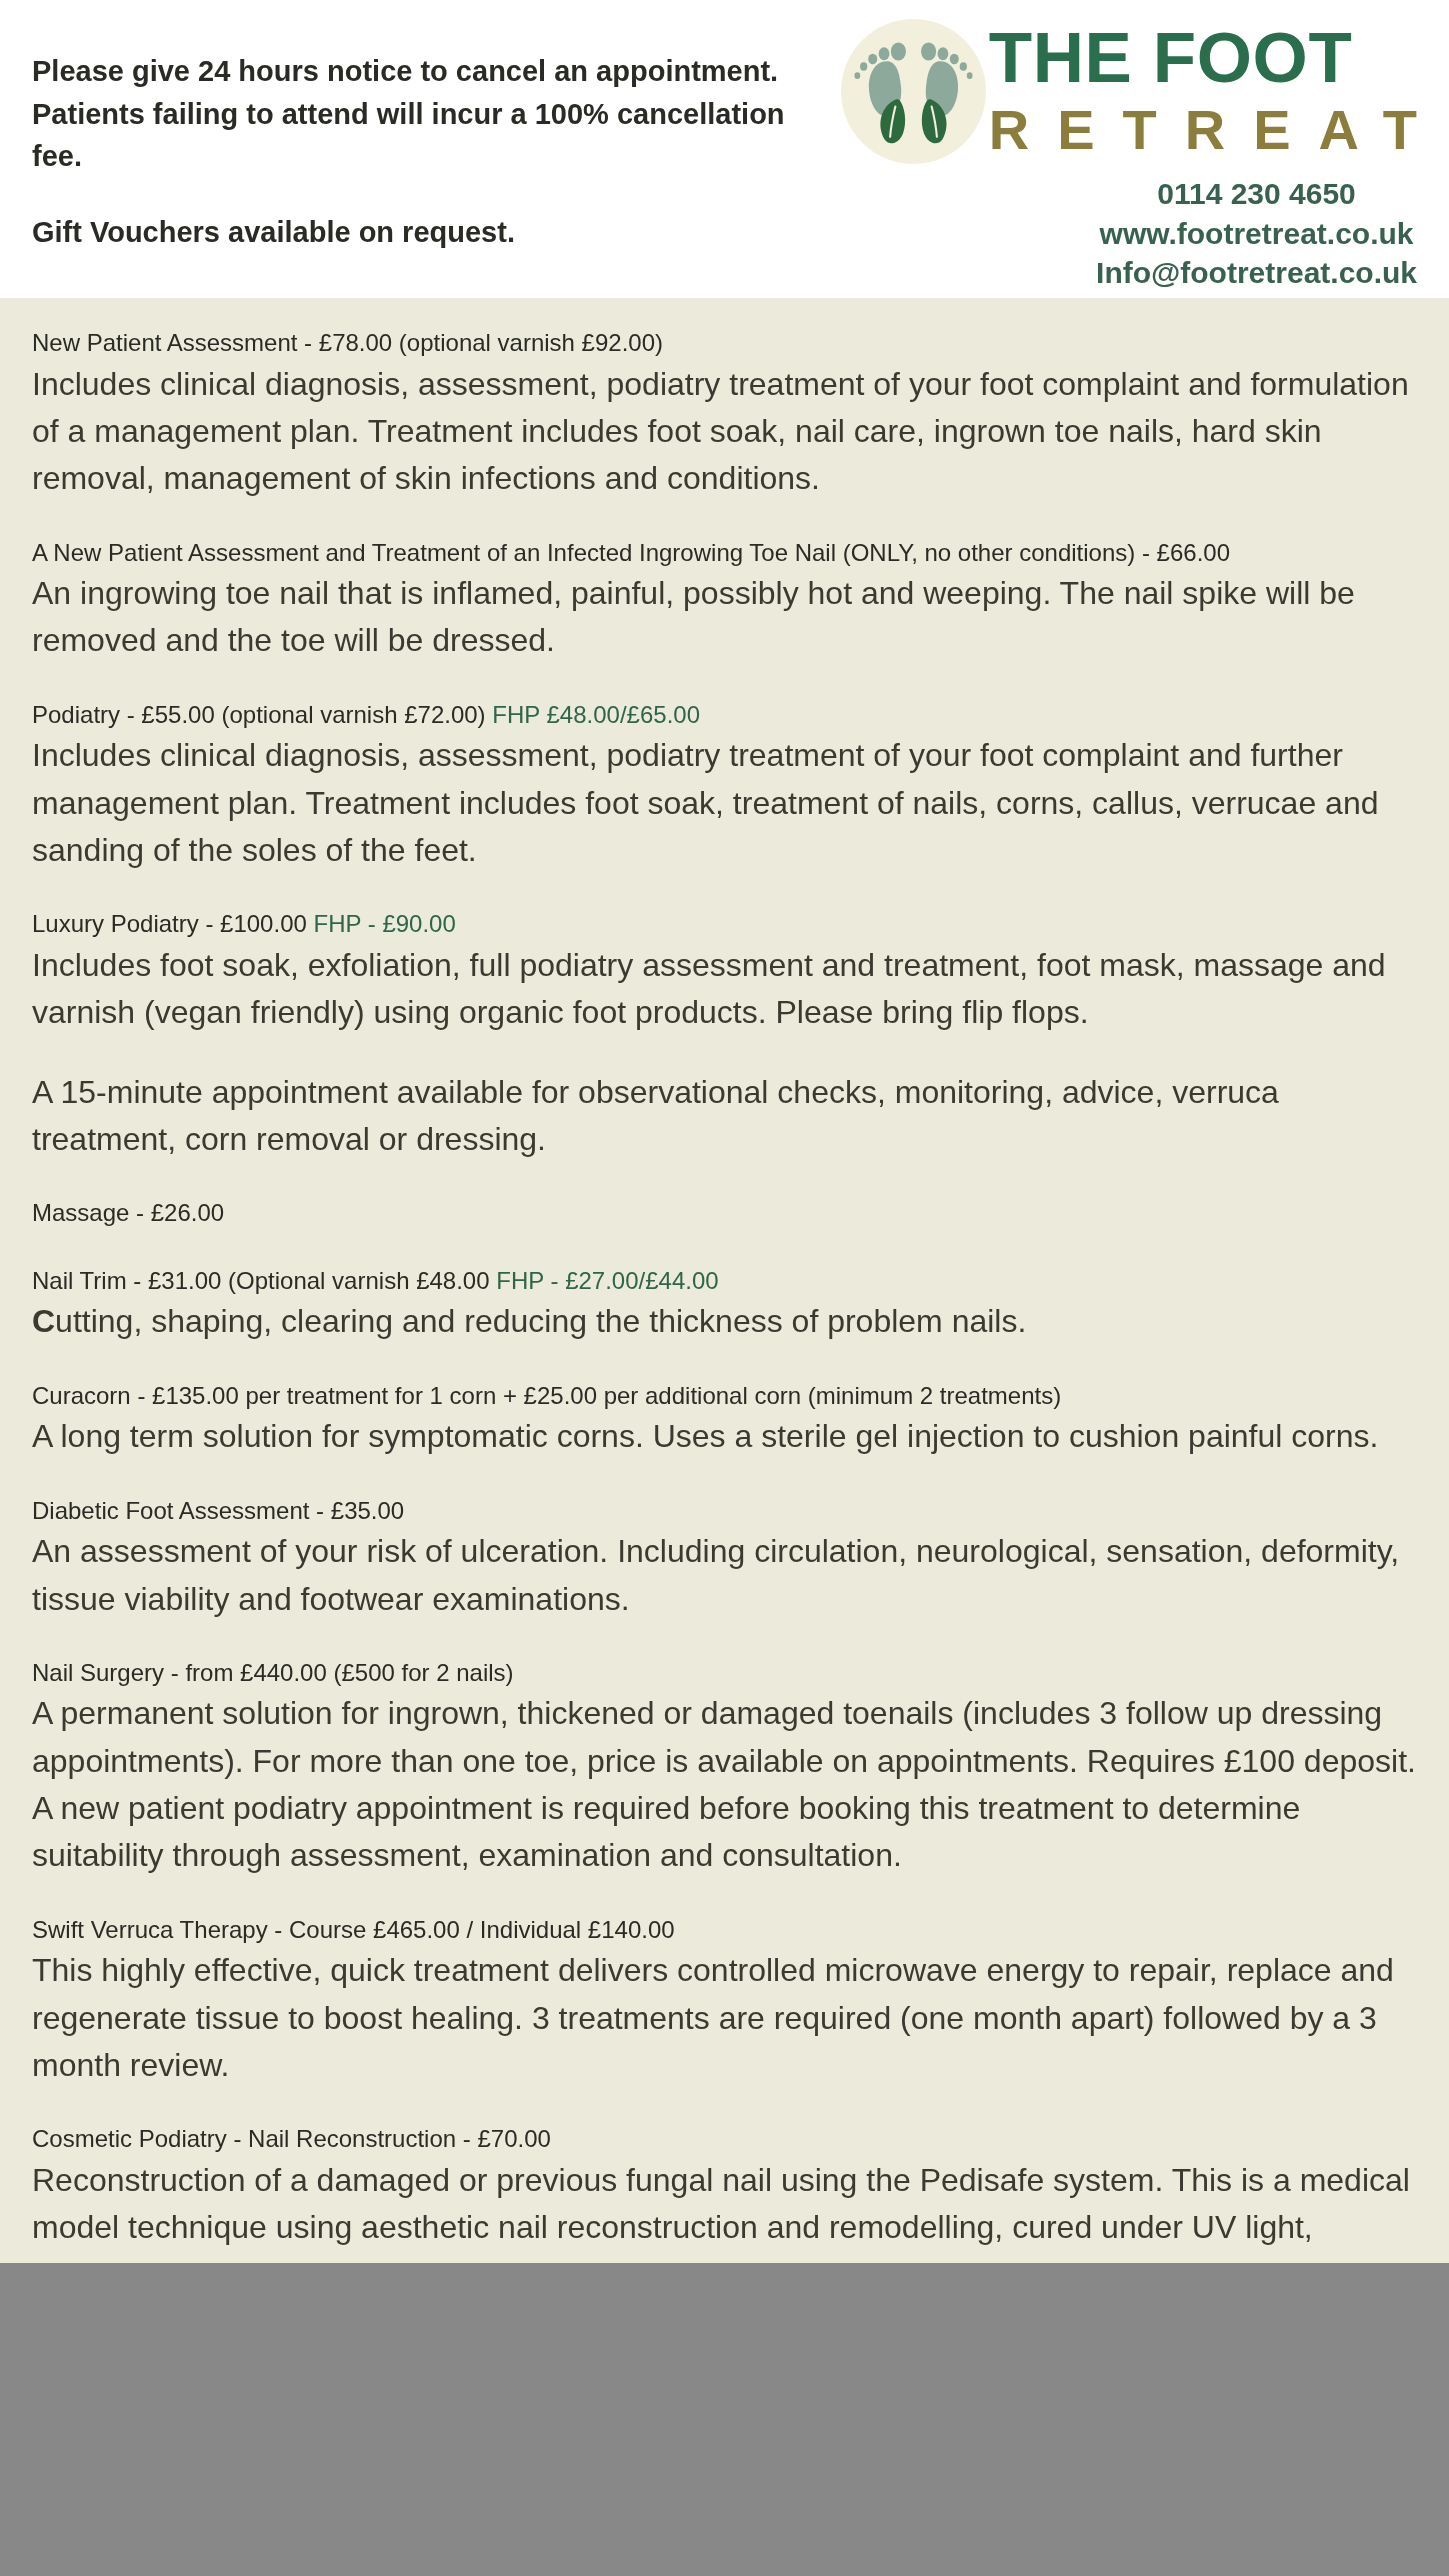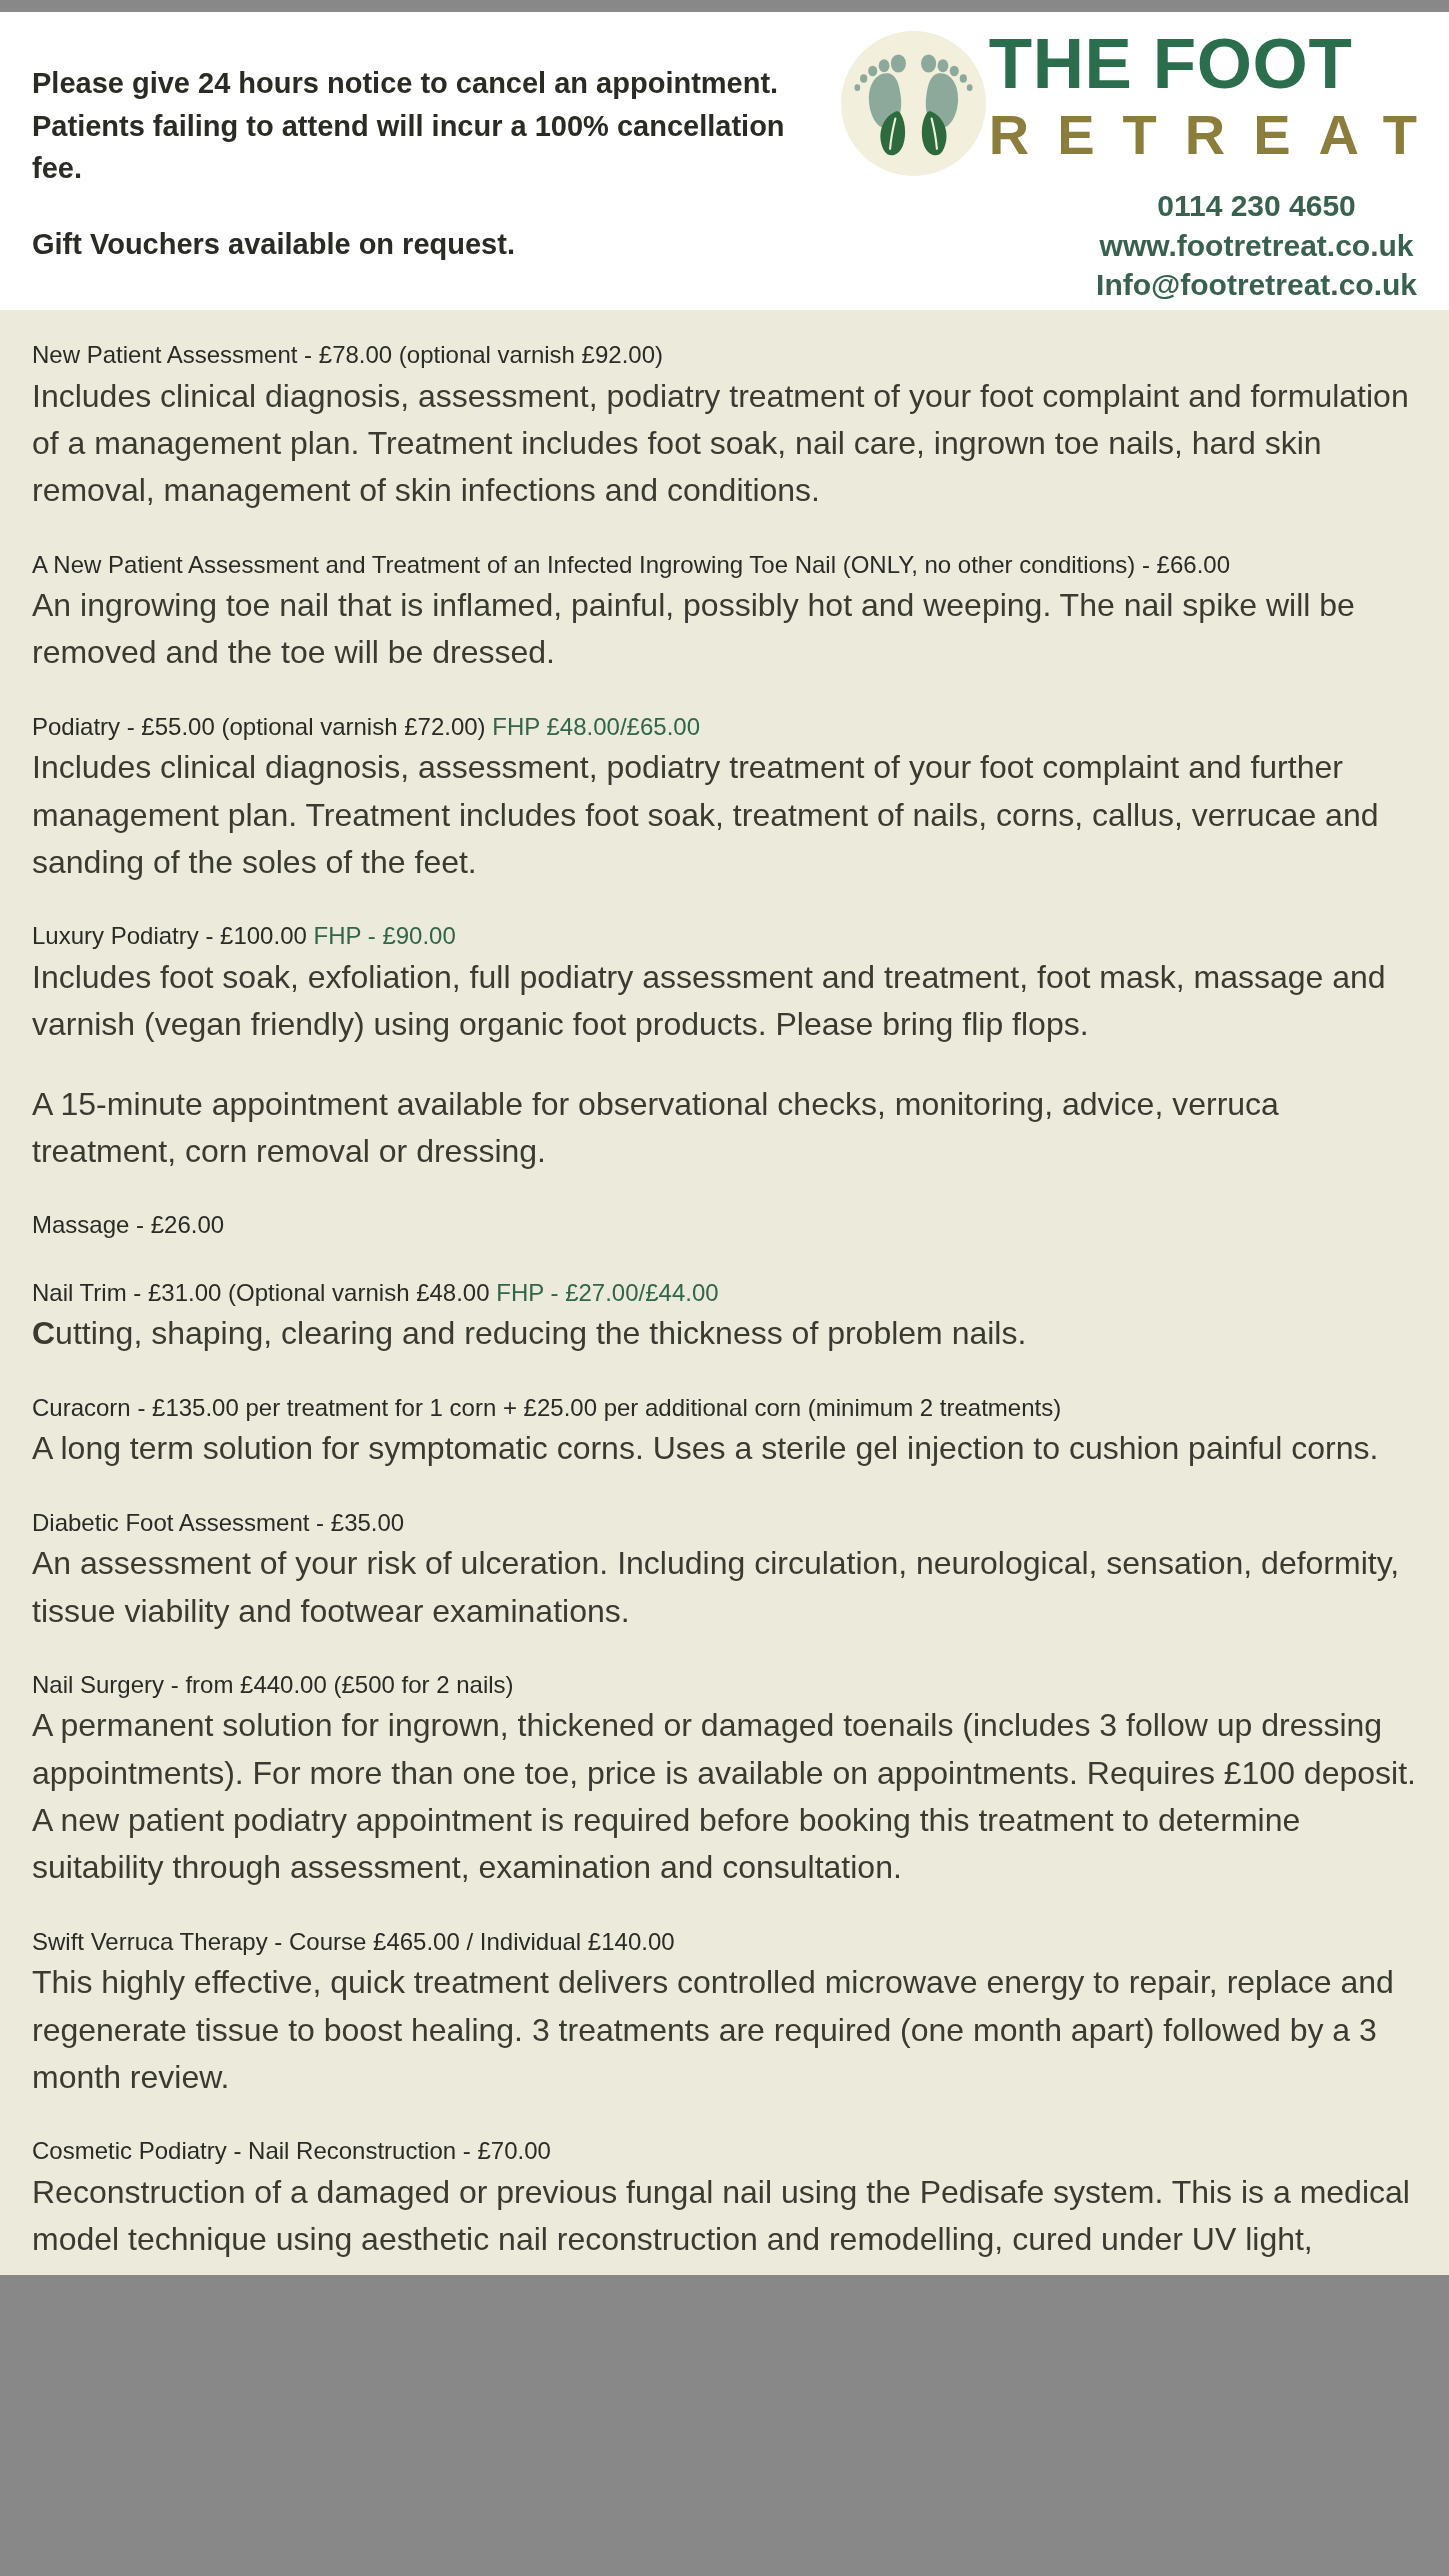--- a/index.html
+++ b/index.html
@@ -22,7 +22,7 @@
     background:#888;
   }
   .page{
-    width:1449px;height:2263px;margin:12px auto;
+    width:1449px;height:2263px;margin:0 auto;
     background:var(--page-background);
     overflow:hidden;position:relative;
   }

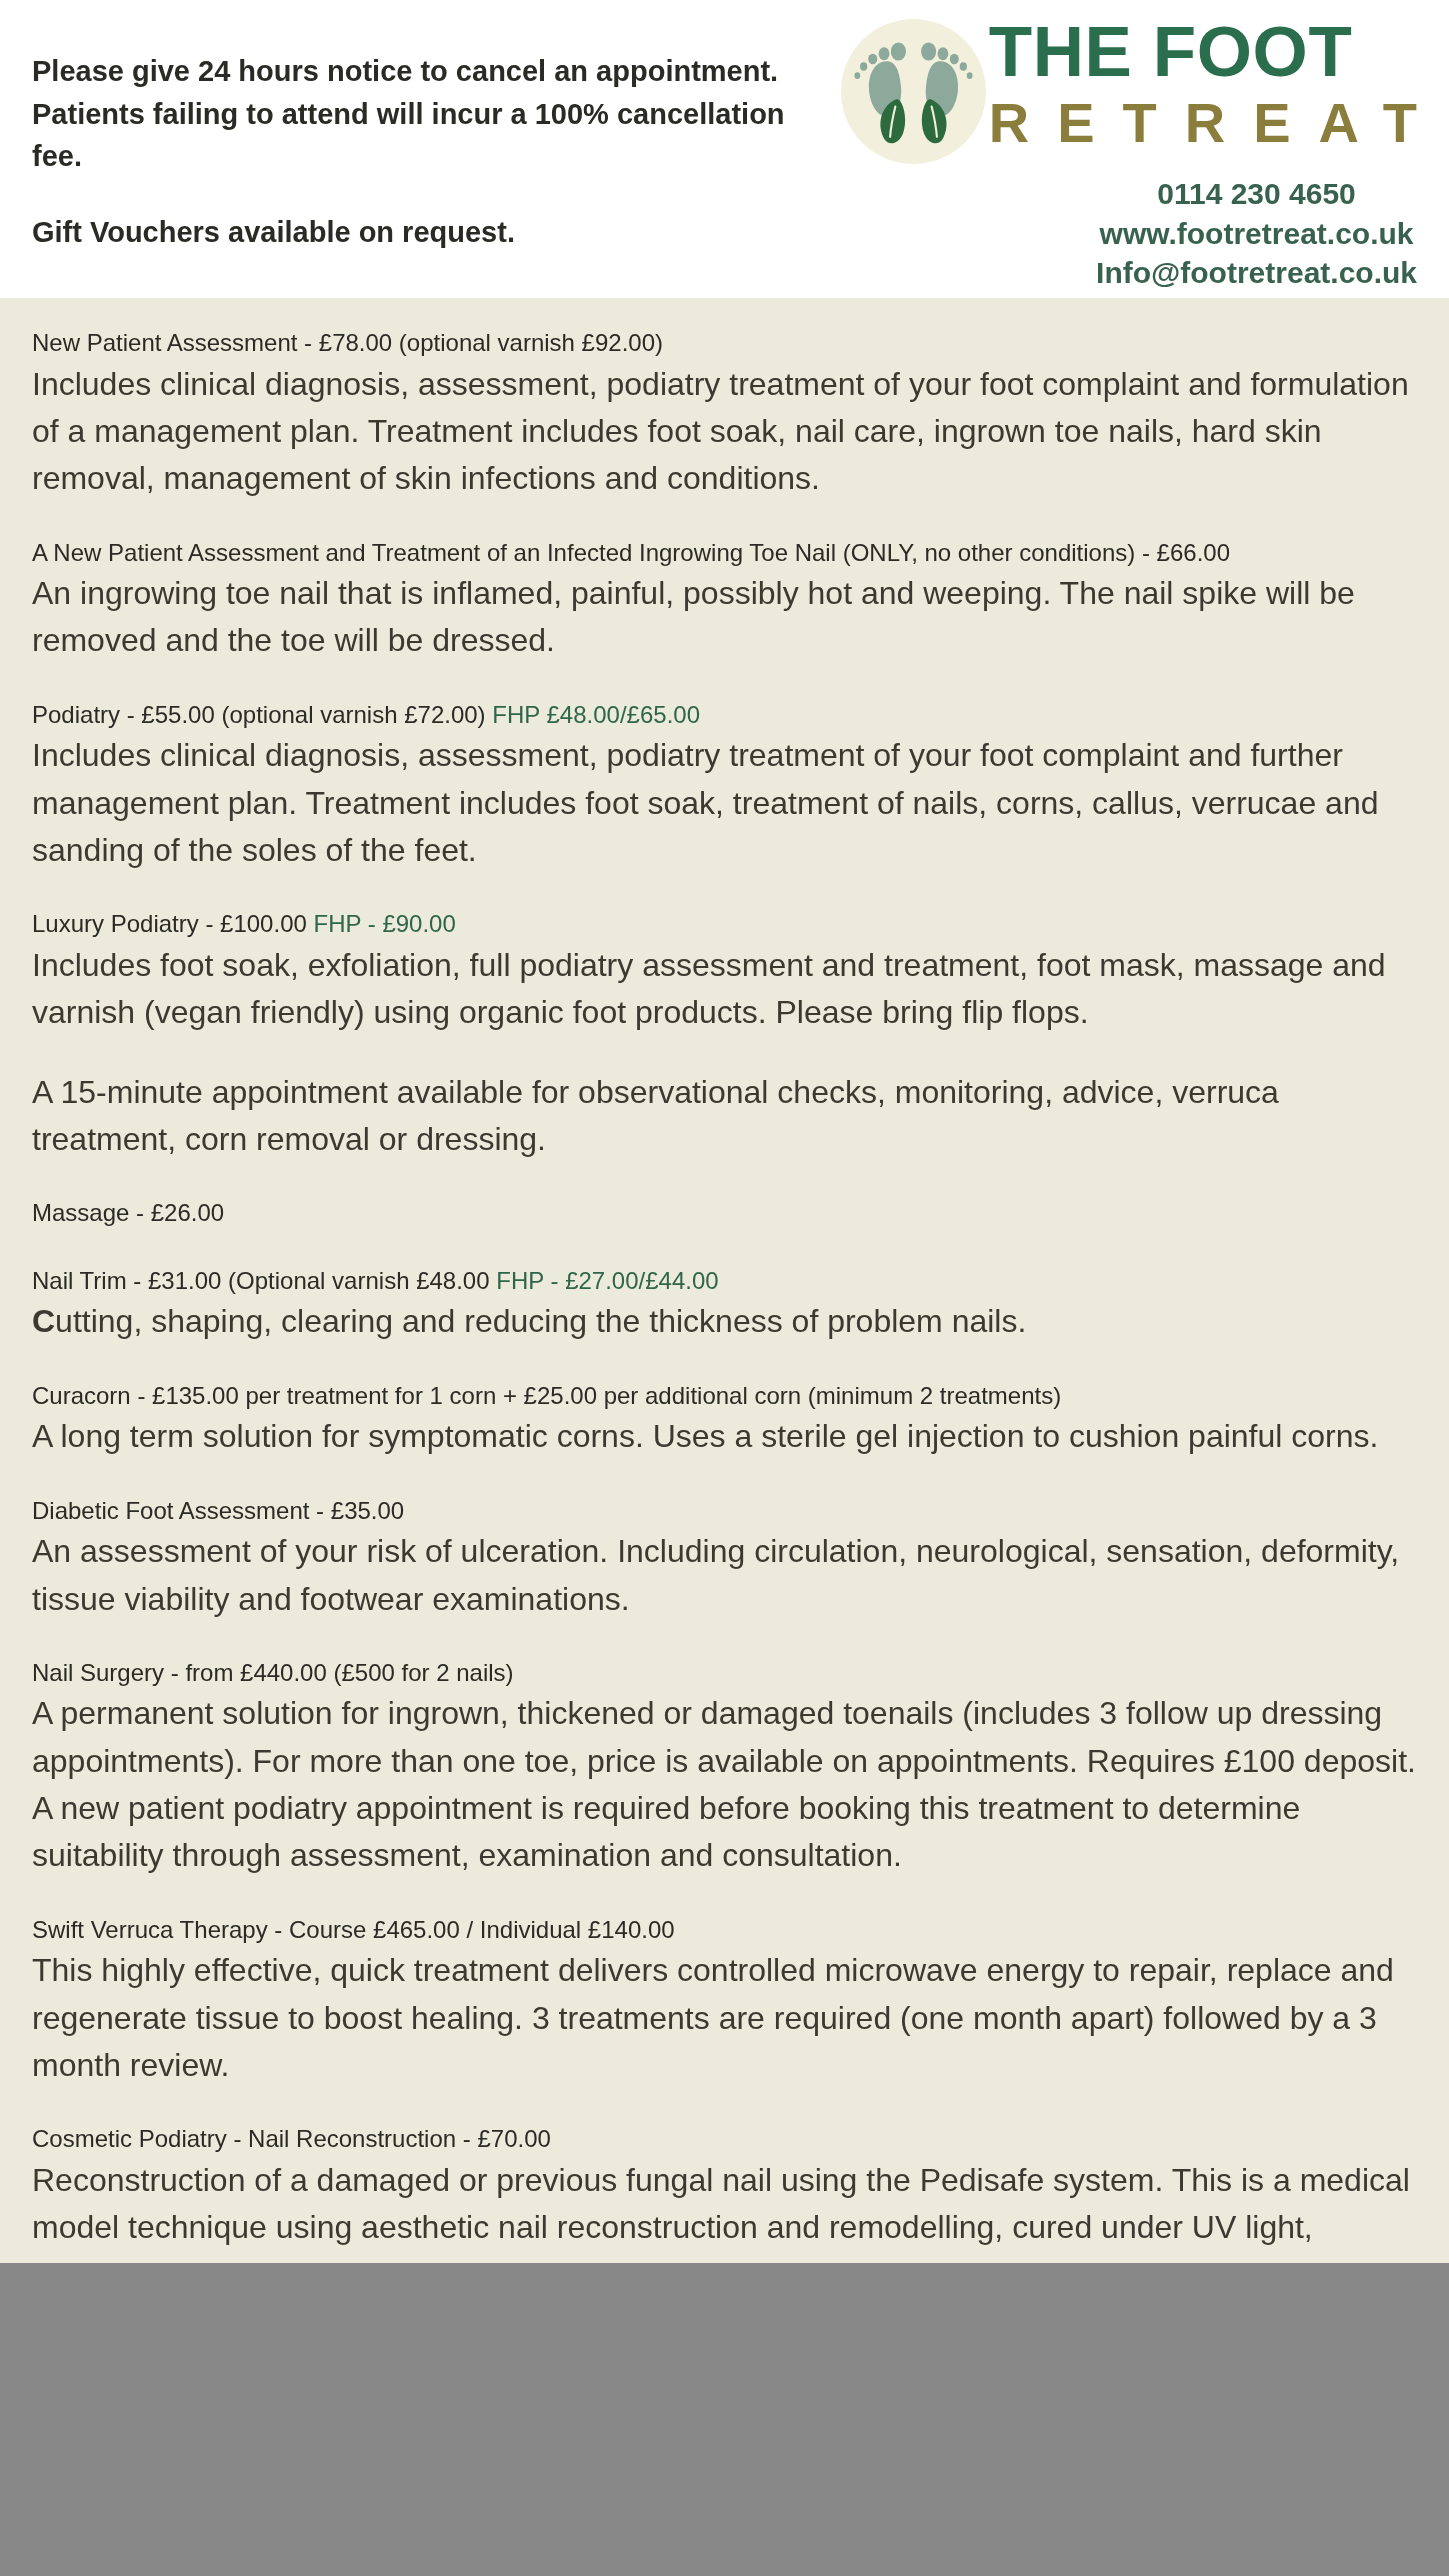--- a/index.html
+++ b/index.html
@@ -40,7 +40,7 @@
   .brand-col{
     padding-top:15.5px;display:flex;flex-direction:column;align-items:flex-end;flex:0 0 auto;
   }
-  .brand-row{display:flex;align-items:flex-start;gap:0;}
+  .brand-row{display:flex;align-items:center;gap:0;}
   .logo-badge svg{width:151px;height:151px;display:block;}
   .lg-circle{fill:var(--logo-circle-cream);}
   .lg-foot{fill:var(--logo-feet-sage);}

